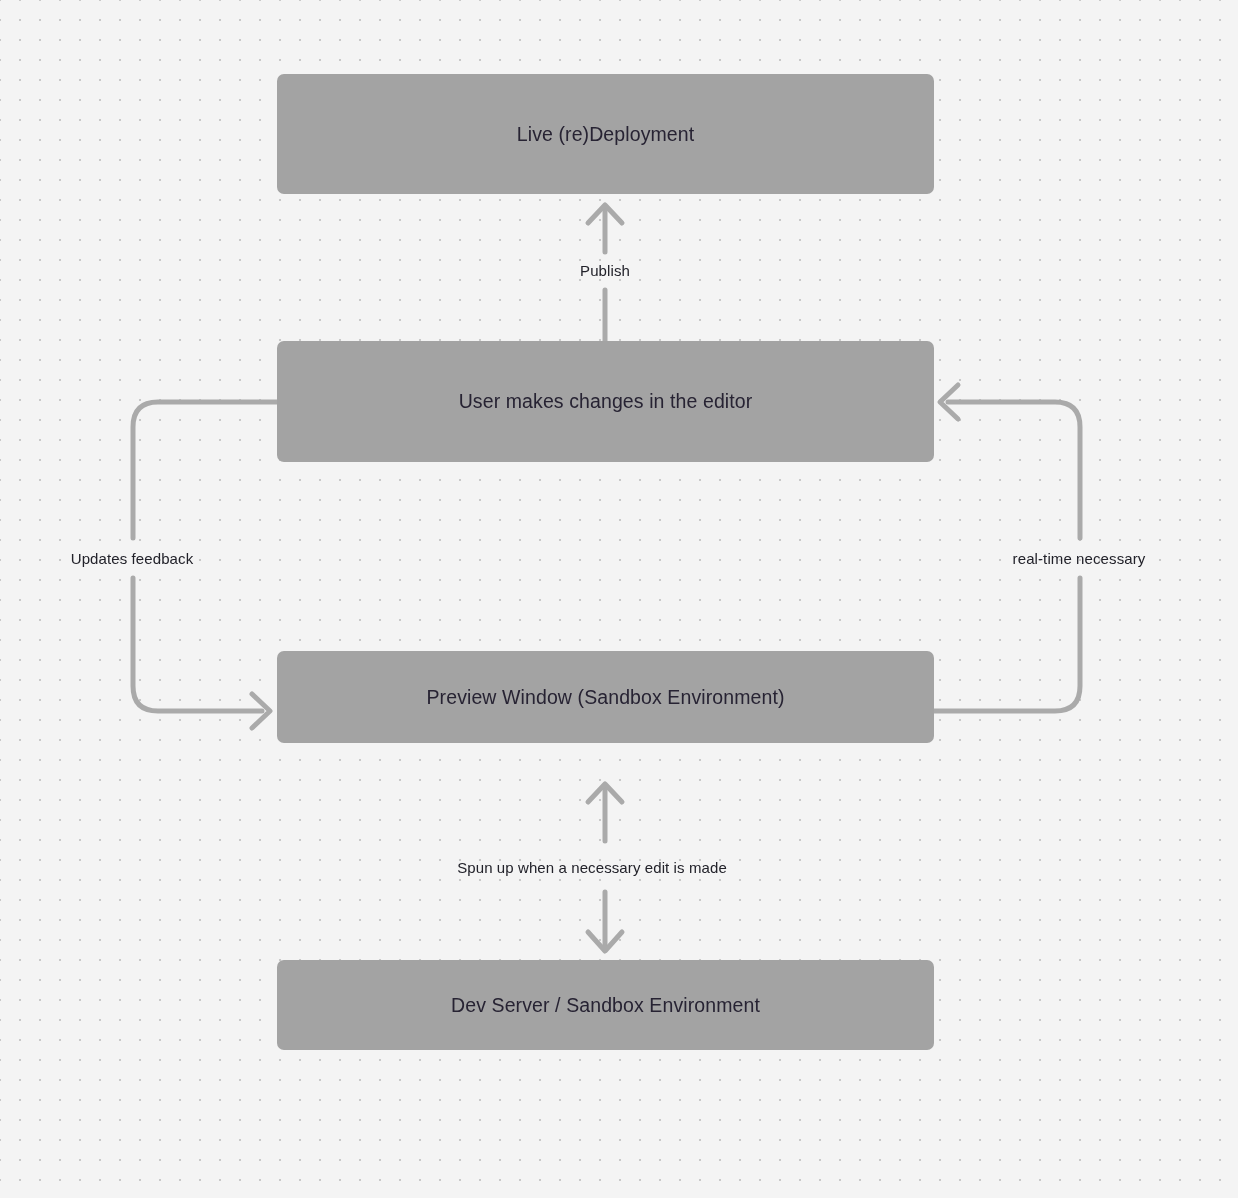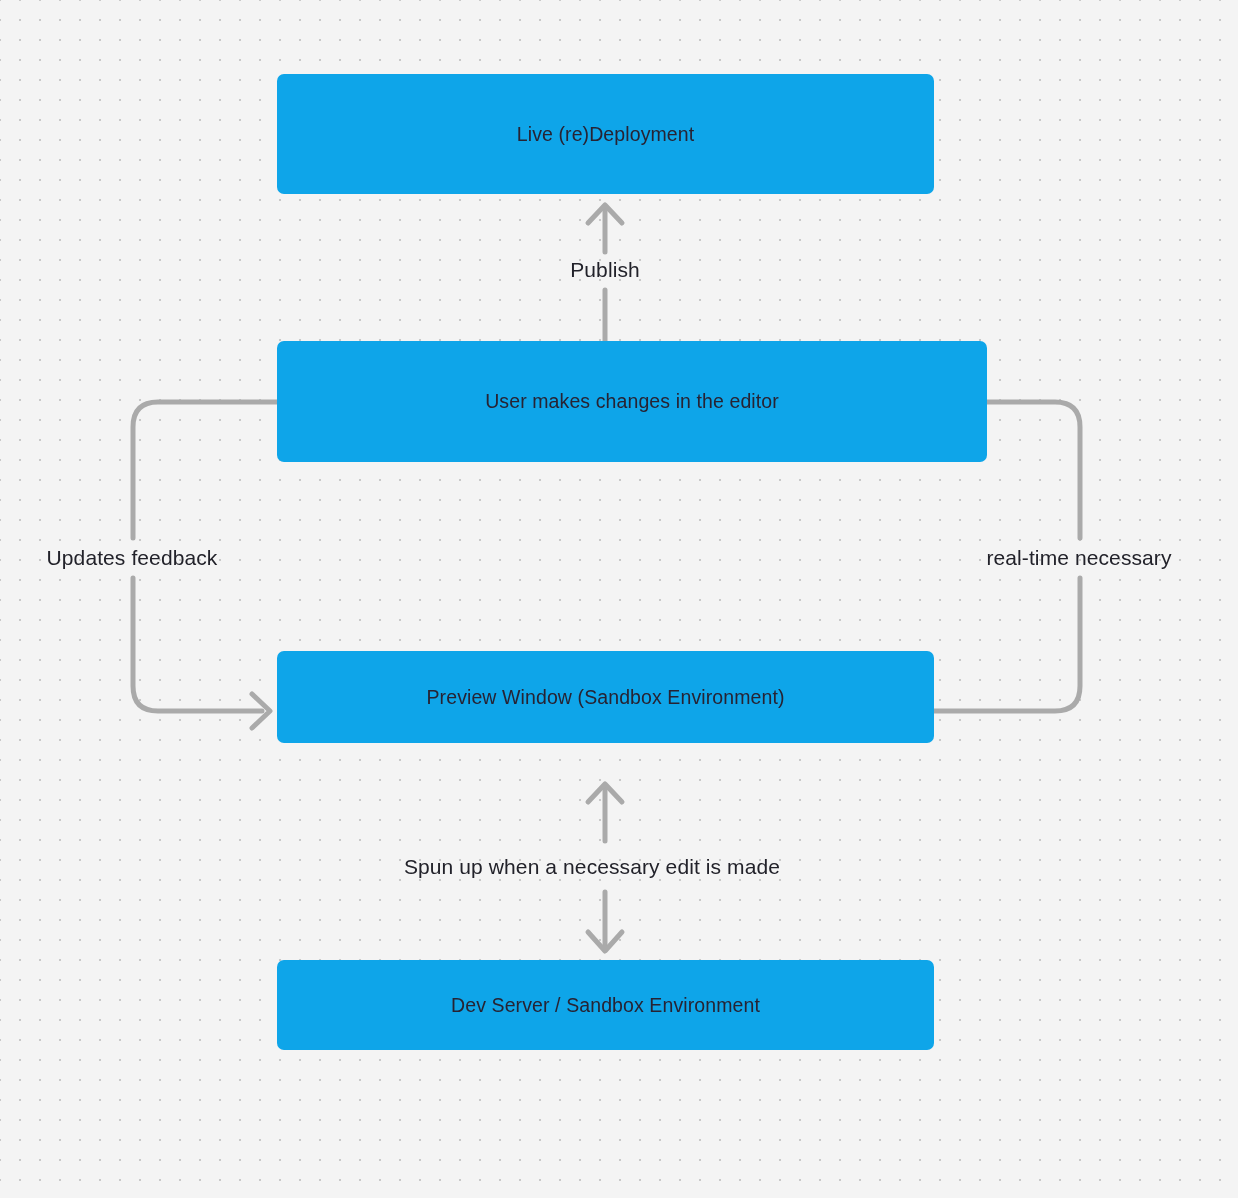--- a/index.html
+++ b/index.html
@@ -36,7 +36,7 @@
 
   .node {
     position: absolute;
-    background: #0ea5e9;
+    background: #a3a3a3;
     border-radius: 7px;
     display: flex;
     align-items: center;

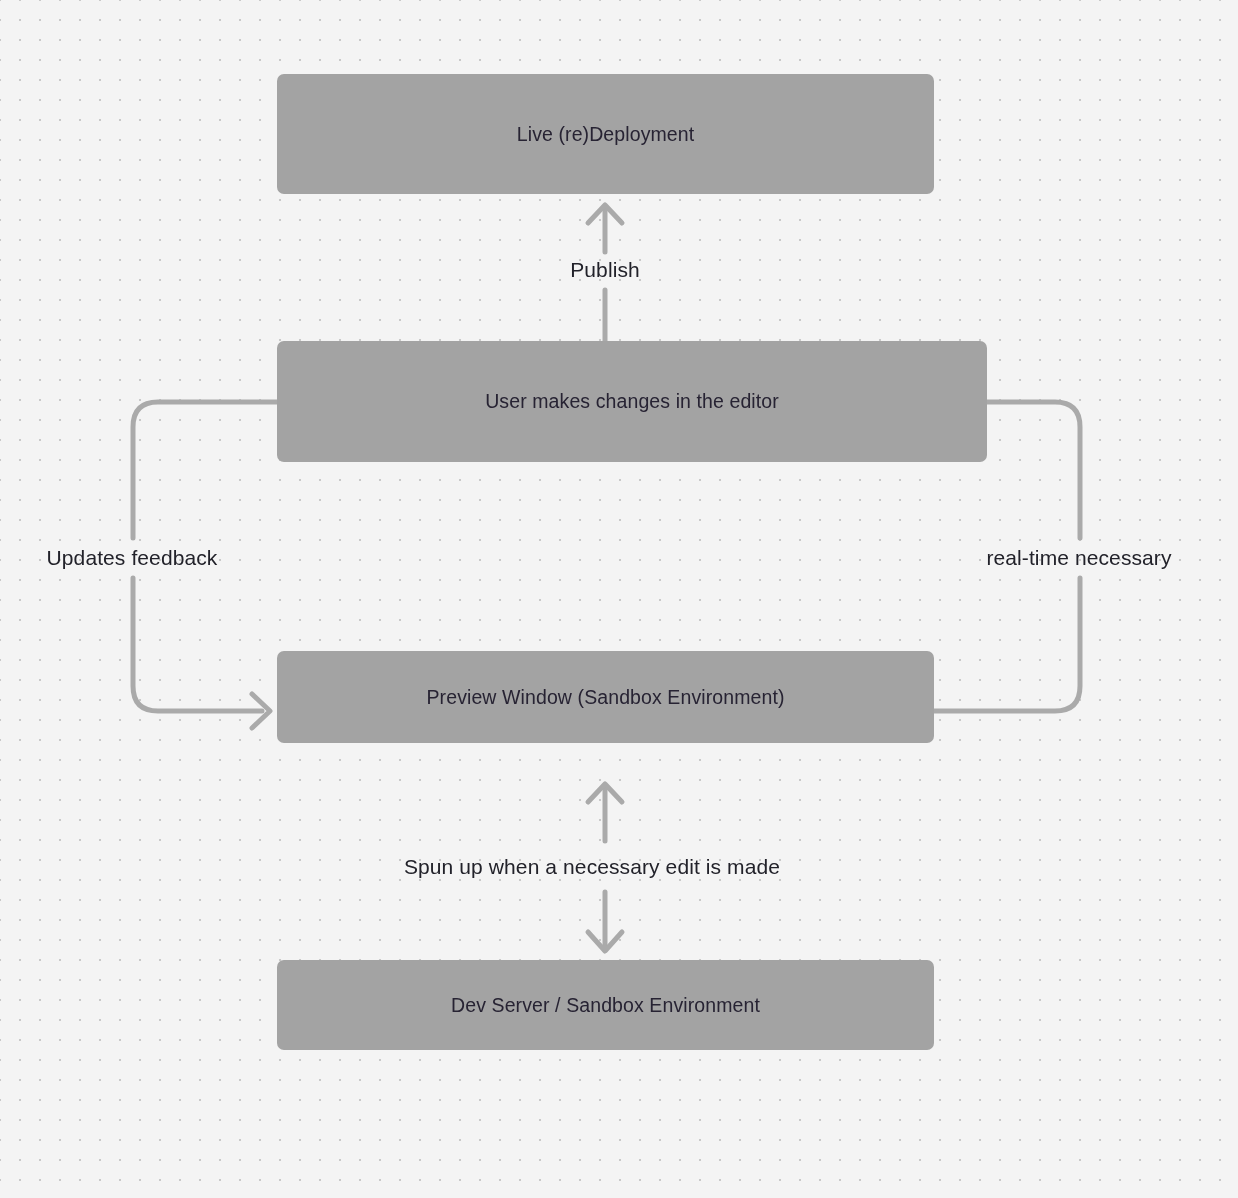--- a/index.html
+++ b/index.html
@@ -59,7 +59,7 @@
 
   .edge-label {
     position: absolute;
-    font-size: 21px;
+    font-size: 15px;
     color: #22222a;
     white-space: nowrap;
     letter-spacing: 0.1px;

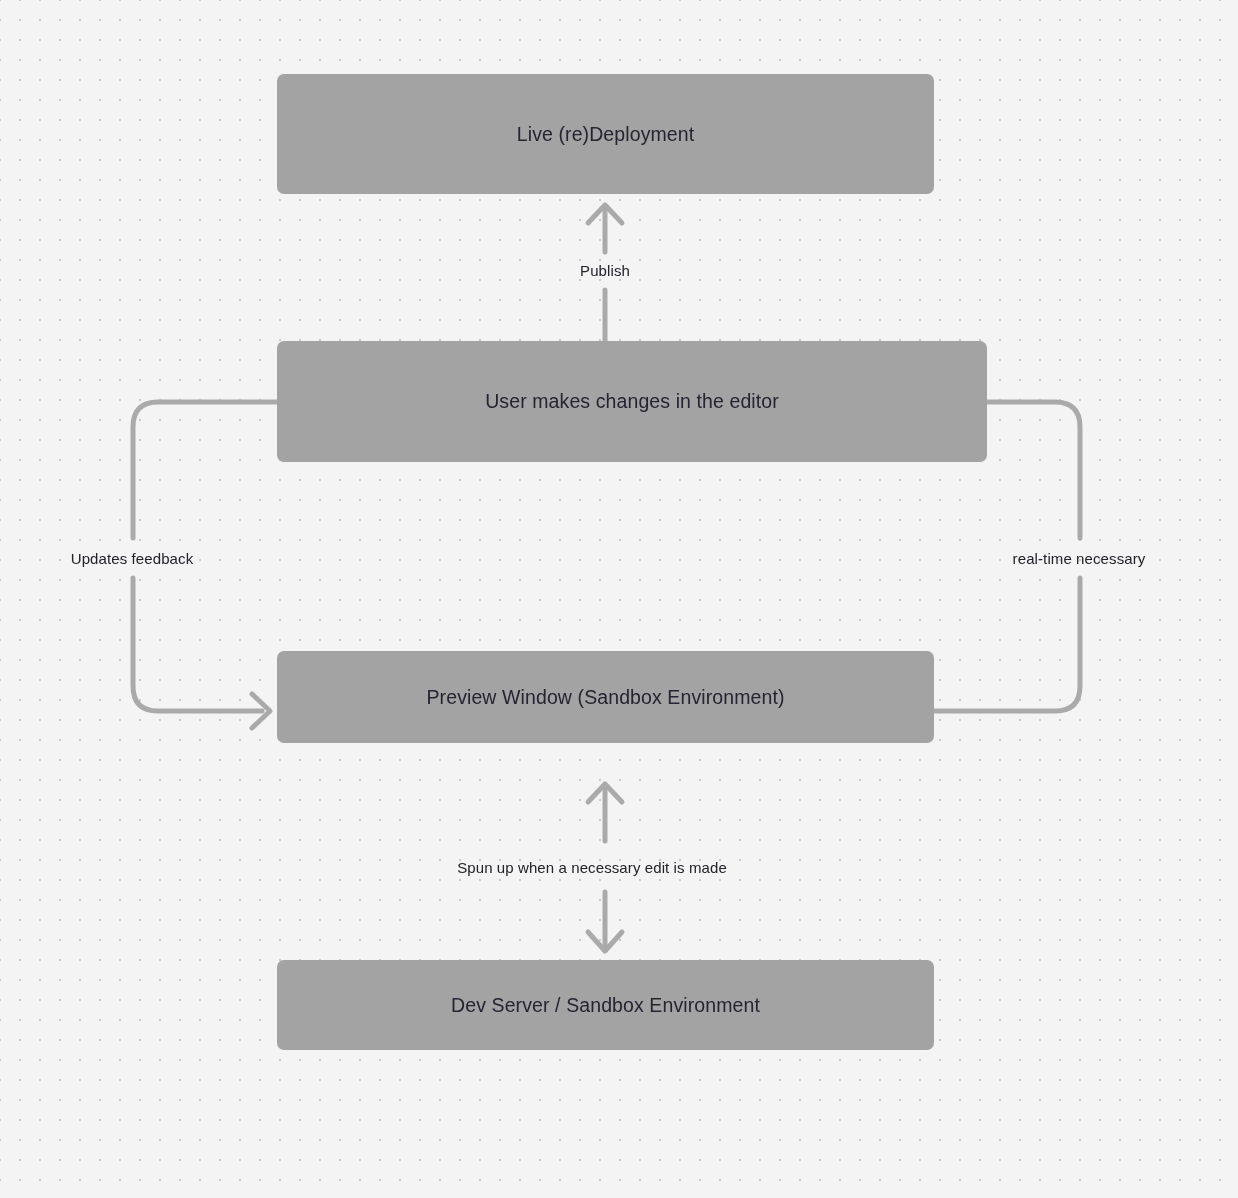--- a/index.html
+++ b/index.html
@@ -53,7 +53,7 @@
   }
 
   #node-live-deployment { left: 277px; top: 74px;  width: 657px; height: 120px; }
-  #node-user-changes    { left: 277px; top: 341px; width: 710px; height: 121px; }
+  #node-user-changes    { left: 277px; top: 341px; width: 657px; height: 121px; }
   #node-preview-window  { left: 277px; top: 651px; width: 657px; height: 92px; }
   #node-dev-server      { left: 277px; top: 960px; width: 657px; height: 90px; }
 

